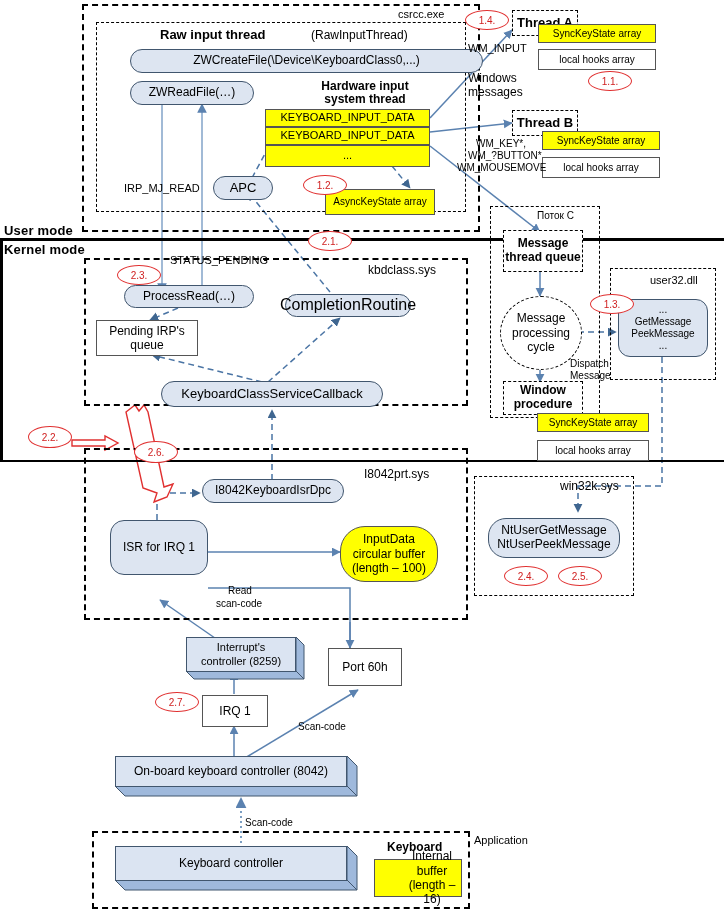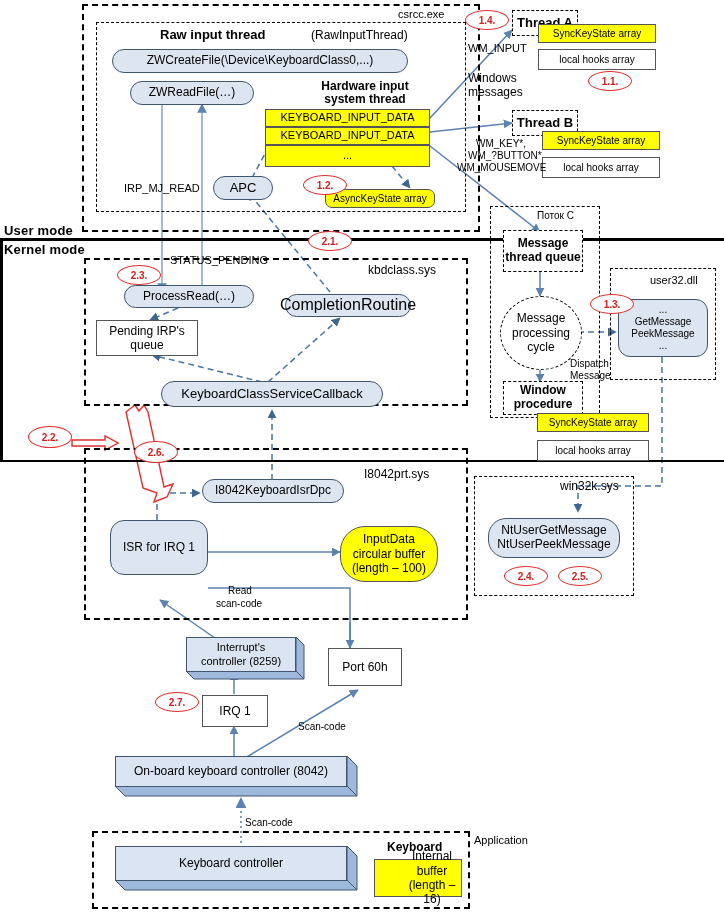--- a/index.html
+++ b/index.html
@@ -50,7 +50,7 @@
 
   
   .tag{position:absolute;border:1.3px solid #e03030;border-radius:50%;
-       background:#fff;color:#d02020;font-size:10px;font-weight:bold;
+       background:#fff;color:#d02020;font-size:10px;font-weight:normal;
        display:flex;align-items:center;justify-content:center;box-sizing:border-box;}
 
   svg.ov{position:absolute;left:0;top:0;width:724px;height:915px;

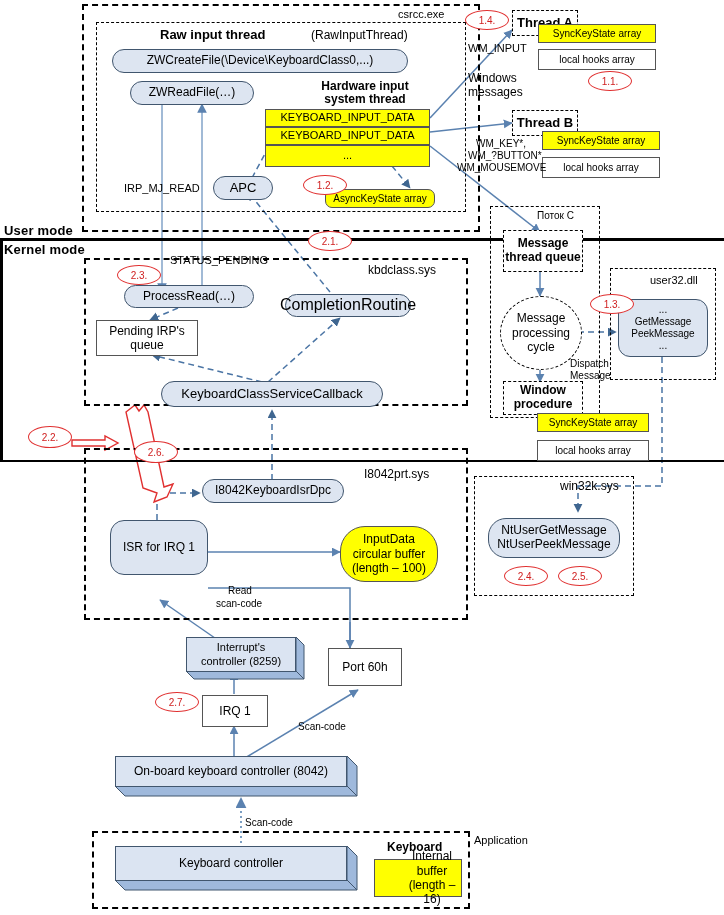--- a/index.html
+++ b/index.html
@@ -158,7 +158,7 @@
   <div class="lbl lbl-13 lbl-b" style="left:160px;top:28px;">Raw input thread</div>
   <div class="lbl lbl-12" style="left:311px;top:29px;">(RawInputThread)</div>
 
-  <div class="abs round" style="left:112px;top:49px;width:296px;height:24px;font-size:12px;">ZWCreateFile(\Device\KeyboardClass0,...)</div>
+  <div class="abs round" style="left:130px;top:49px;width:353px;height:24px;font-size:12px;">ZWCreateFile(\Device\KeyboardClass0,...)</div>
   <div class="abs round" style="left:130px;top:81px;width:124px;height:24px;font-size:12px;">ZWReadFile(…)</div>
 
   <div class="lbl lbl-12 lbl-b ctr" style="left:300px;top:80px;width:130px;">Hardware input</div>

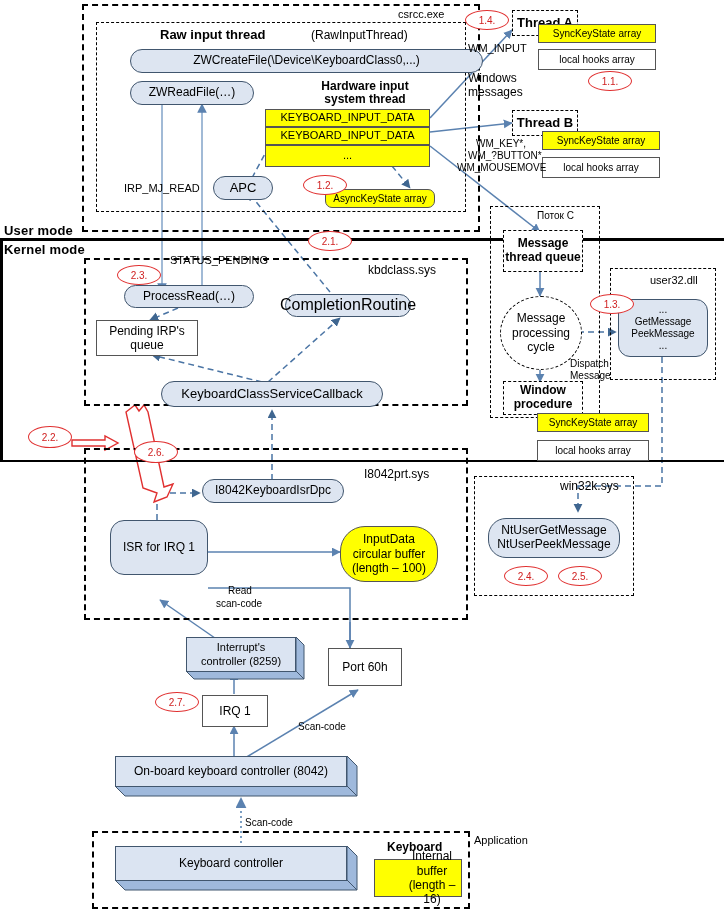--- a/index.html
+++ b/index.html
@@ -170,7 +170,7 @@
 
   <div class="abs round" style="left:213px;top:176px;width:60px;height:24px;font-size:13px;">APC</div>
 
-  <div class="abs yellow" style="left:325px;top:189px;width:110px;height:19px;font-size:10px;border-radius:7px;">AsyncKeyState array</div>
+  <div class="abs yellow" style="left:325px;top:189px;width:110px;height:26px;font-size:10px;">AsyncKeyState array</div>
 
   <div class="lbl lbl-11" style="left:124px;top:182px;">IRP_MJ_READ</div>
 

